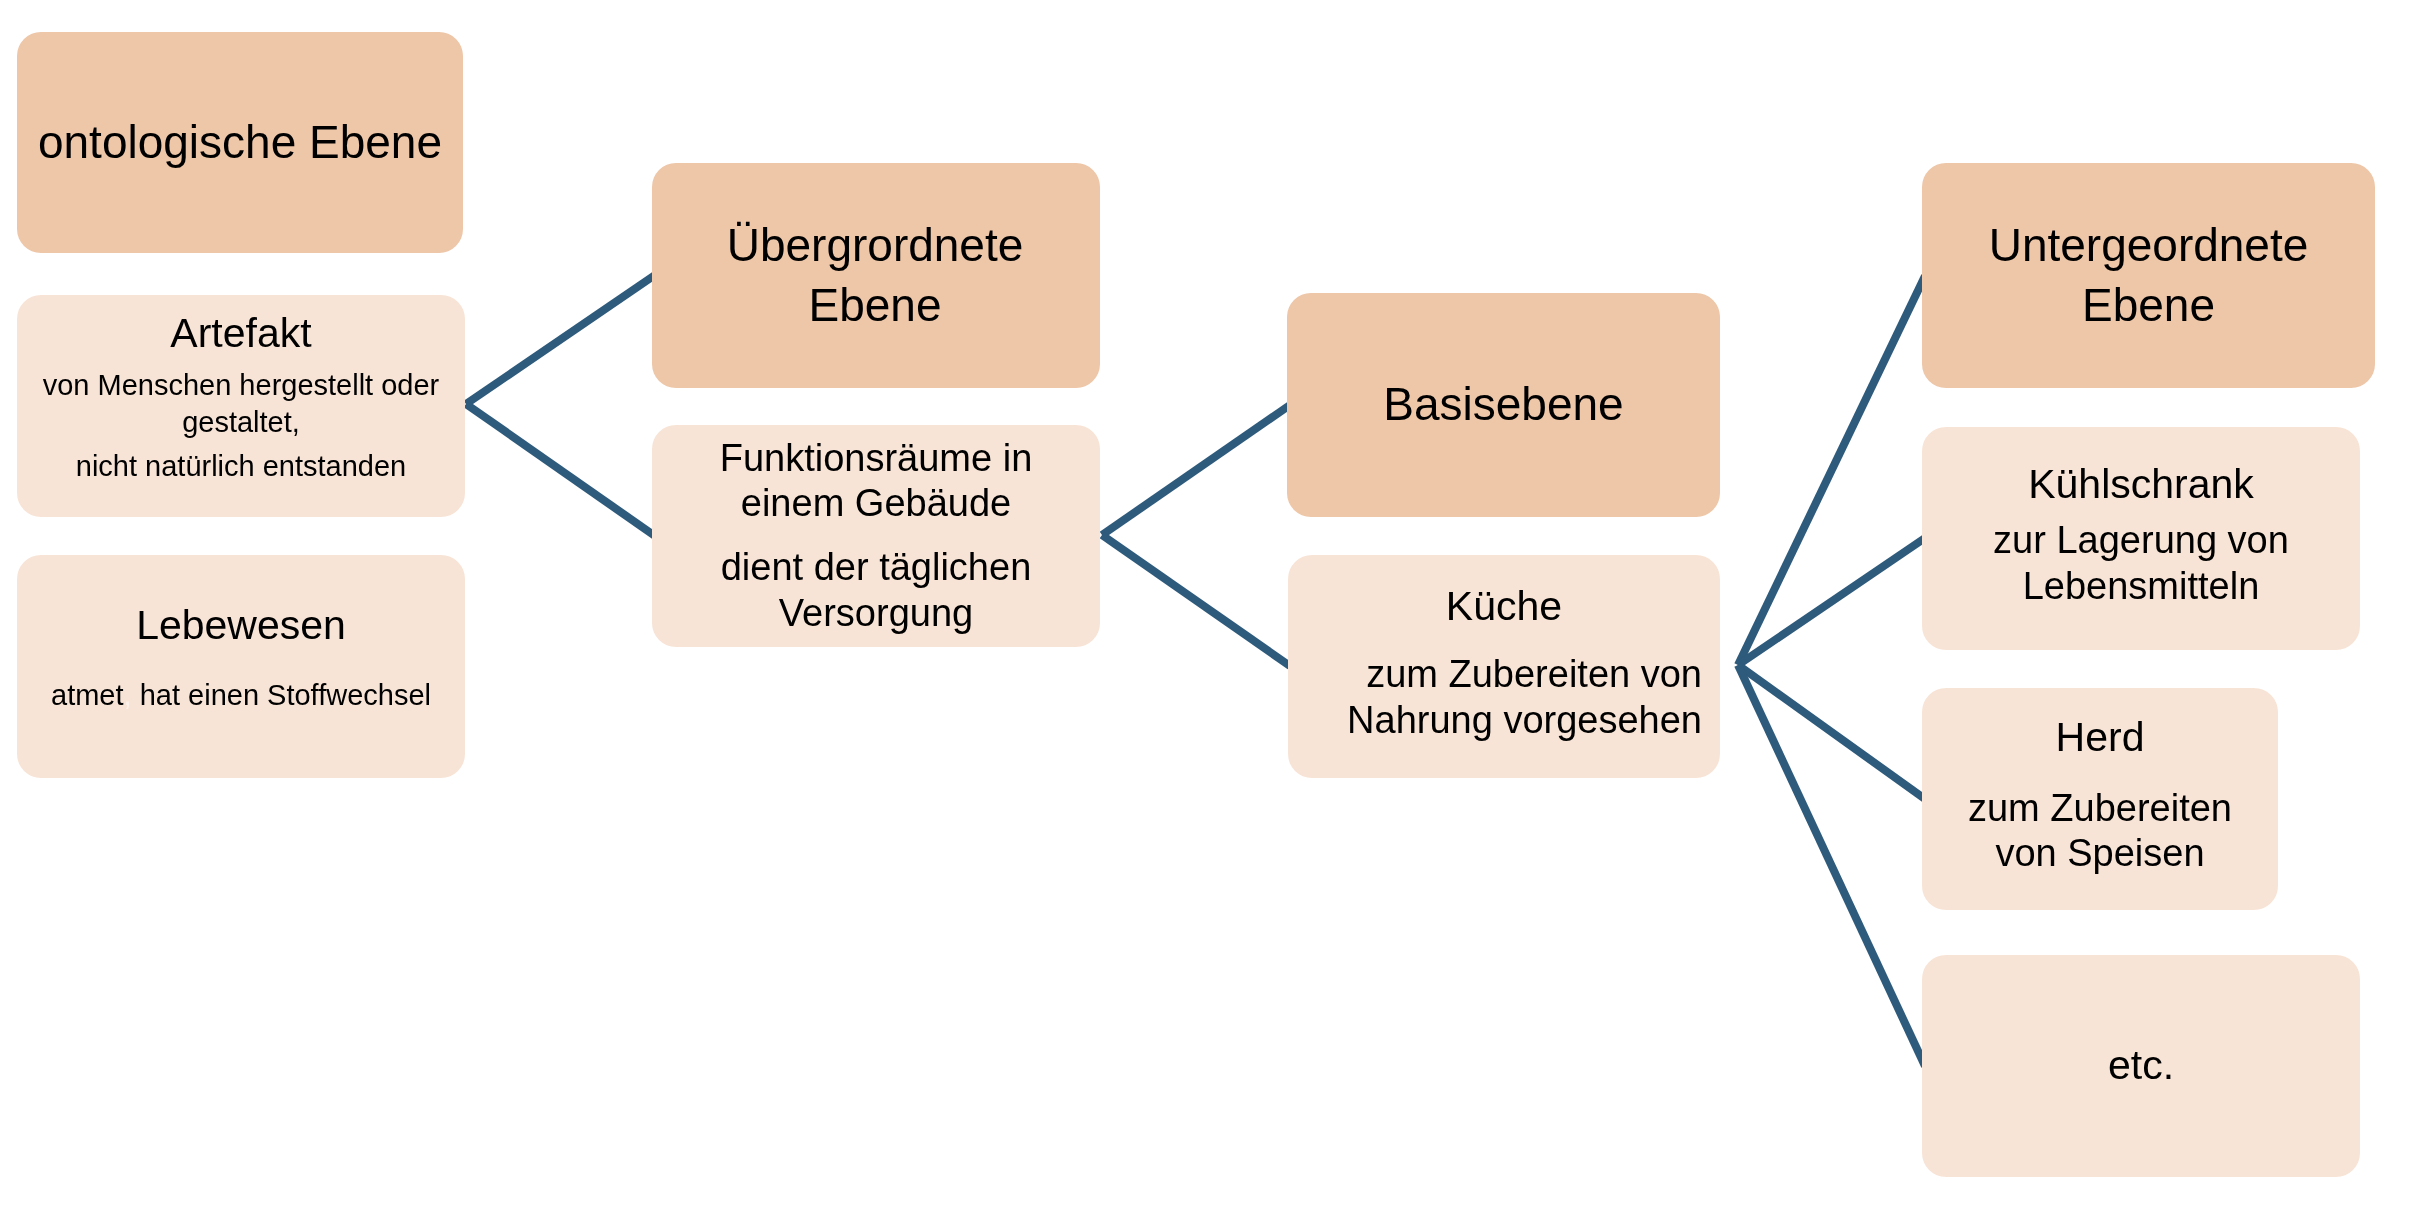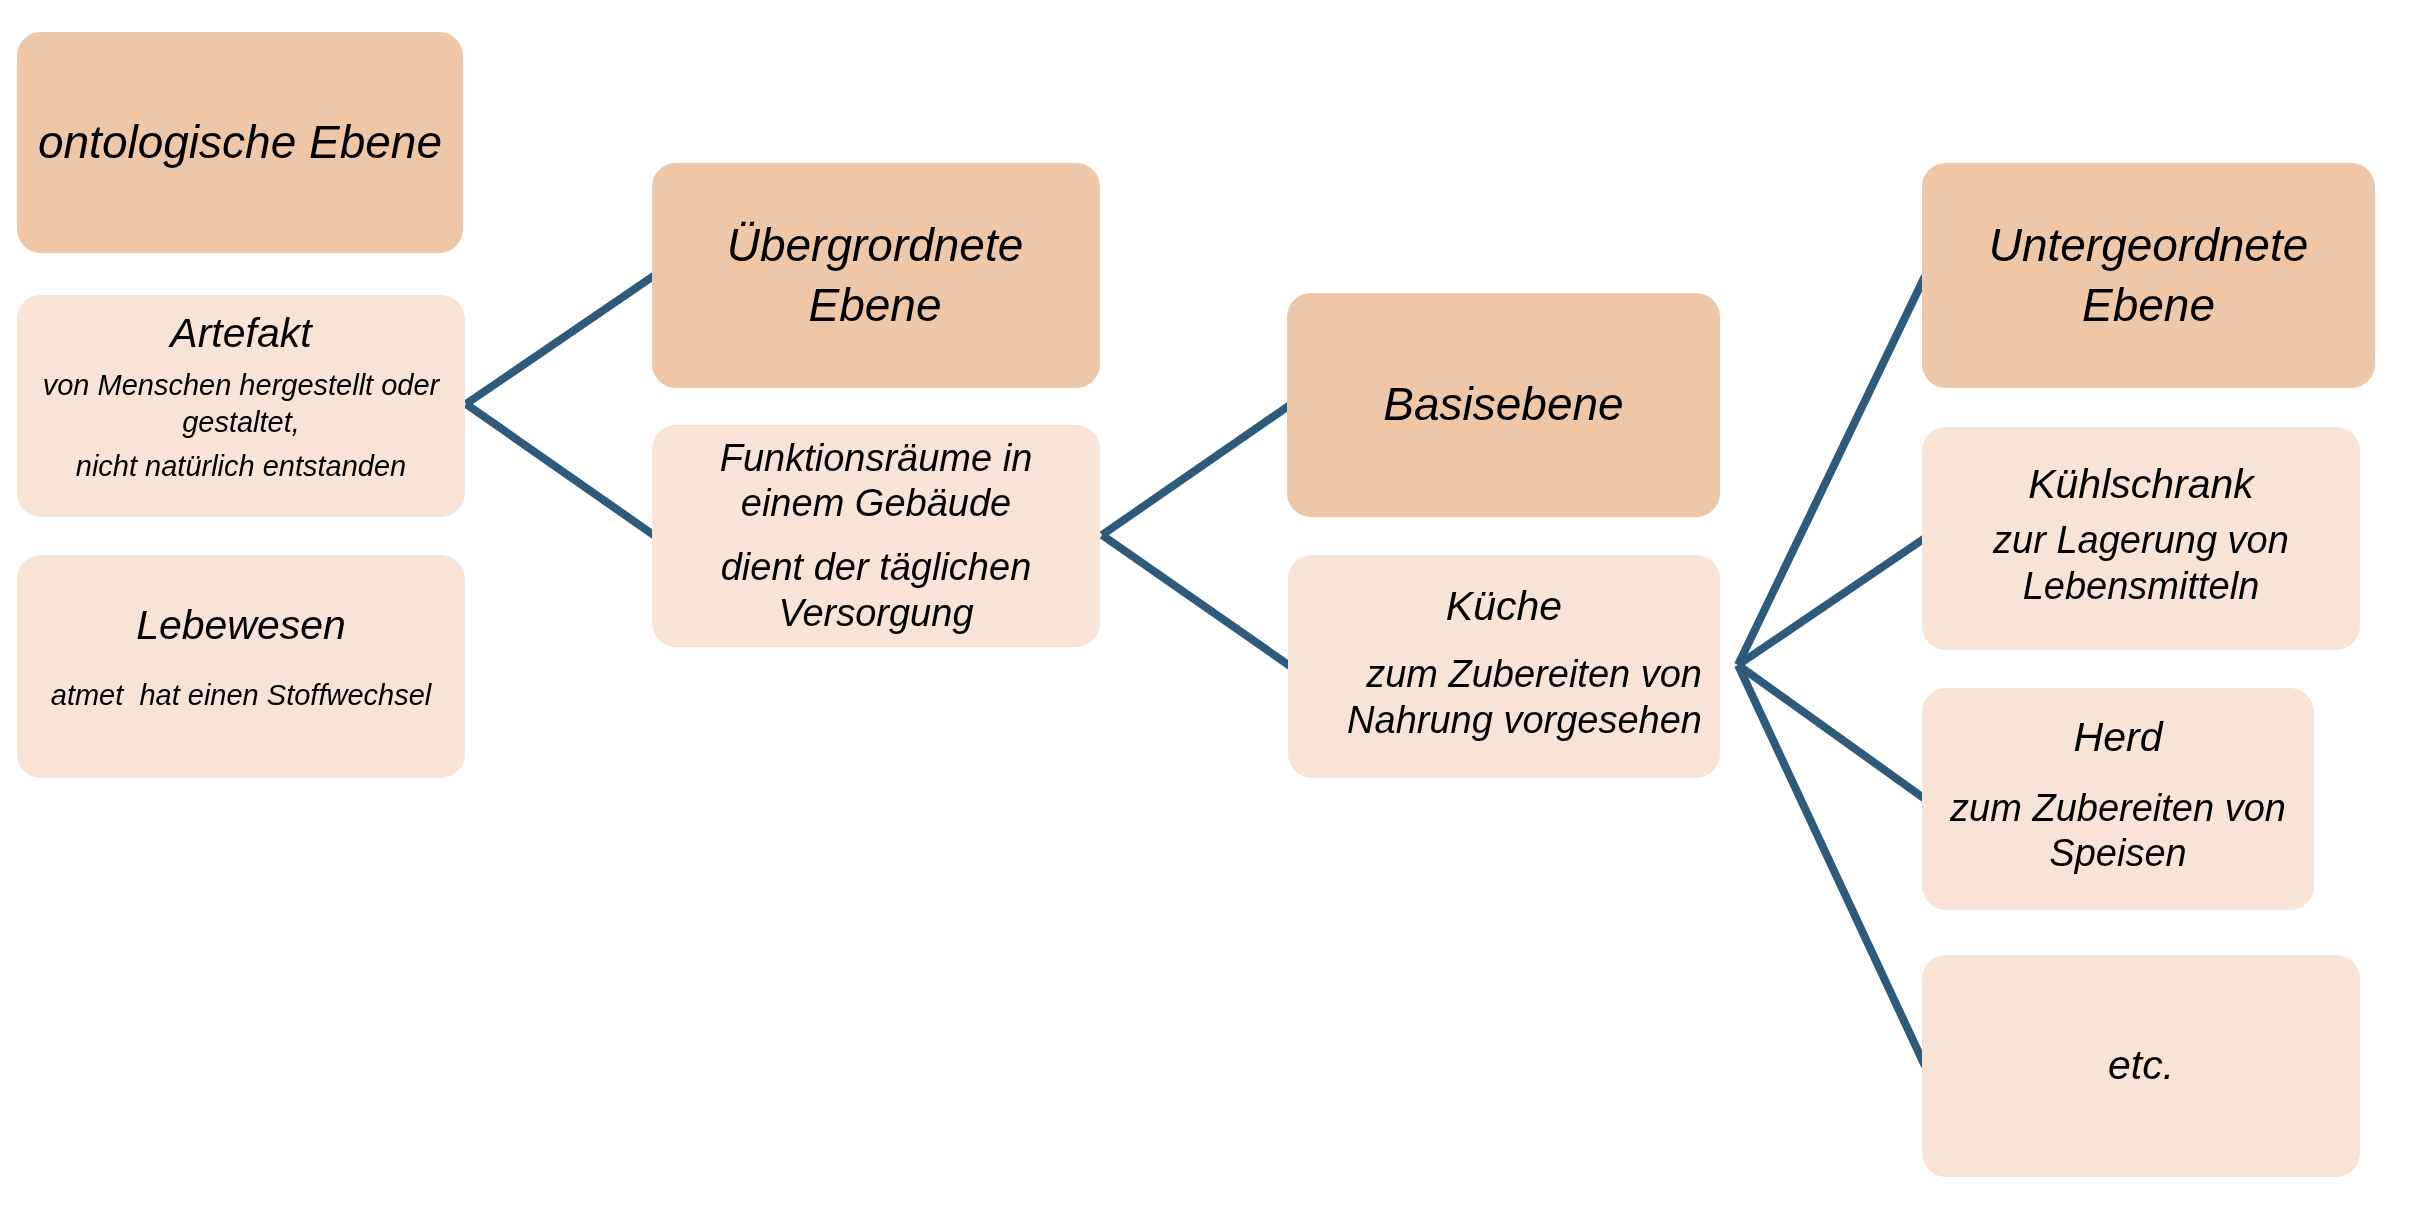--- a/index.html
+++ b/index.html
@@ -18,7 +18,7 @@
     color:var(--text);
     position:relative;
   }
-  .canvas{position:absolute;inset:0;width:2418px;height:1208px;font-style:italic;}
+  .canvas{position:absolute;inset:0;width:2418px;height:1208px;}
   svg.connectors{position:absolute;left:0;top:0;z-index:0;}
   svg.connectors line{stroke:var(--line);stroke-width:8;stroke-linecap:butt;}
   .box{

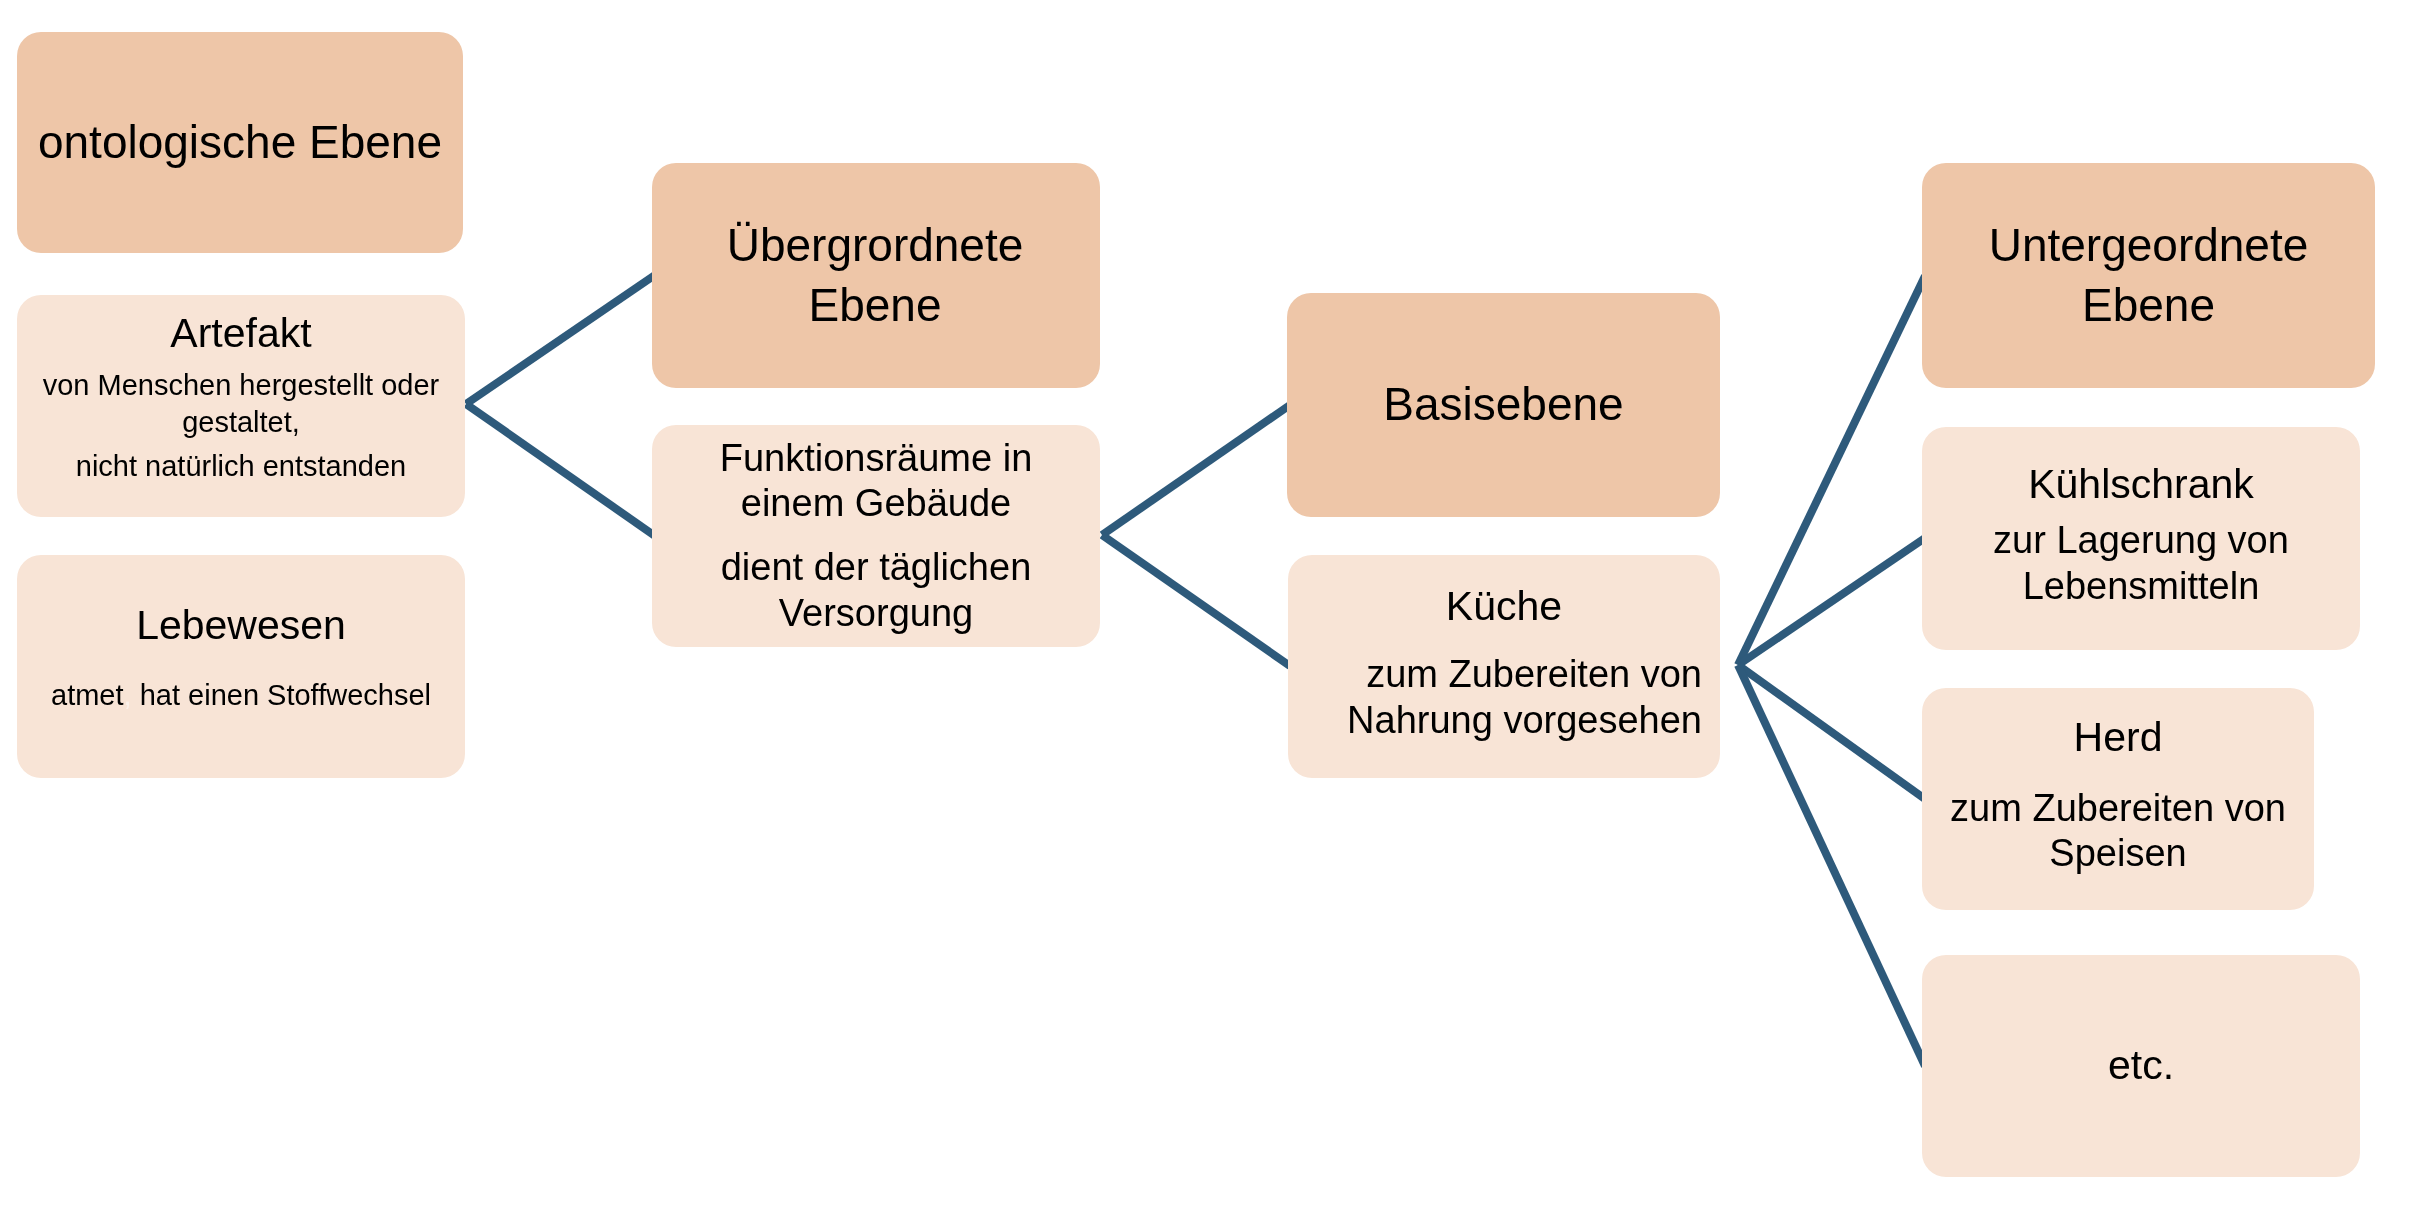--- a/index.html
+++ b/index.html
@@ -99,7 +99,7 @@
     <p class="body-lg" style="margin-top:2px;">zur Lagerung von Lebensmitteln</p>
   </div>
 
-  <div class="box item" style="left:1922px;top:688px;width:392px;height:222px;">
+  <div class="box item" style="left:1922px;top:688px;width:356px;height:222px;">
     <div class="item-title">Herd</div>
     <p class="body-lg" style="margin-top:16px;">zum Zubereiten von Speisen</p>
   </div>

